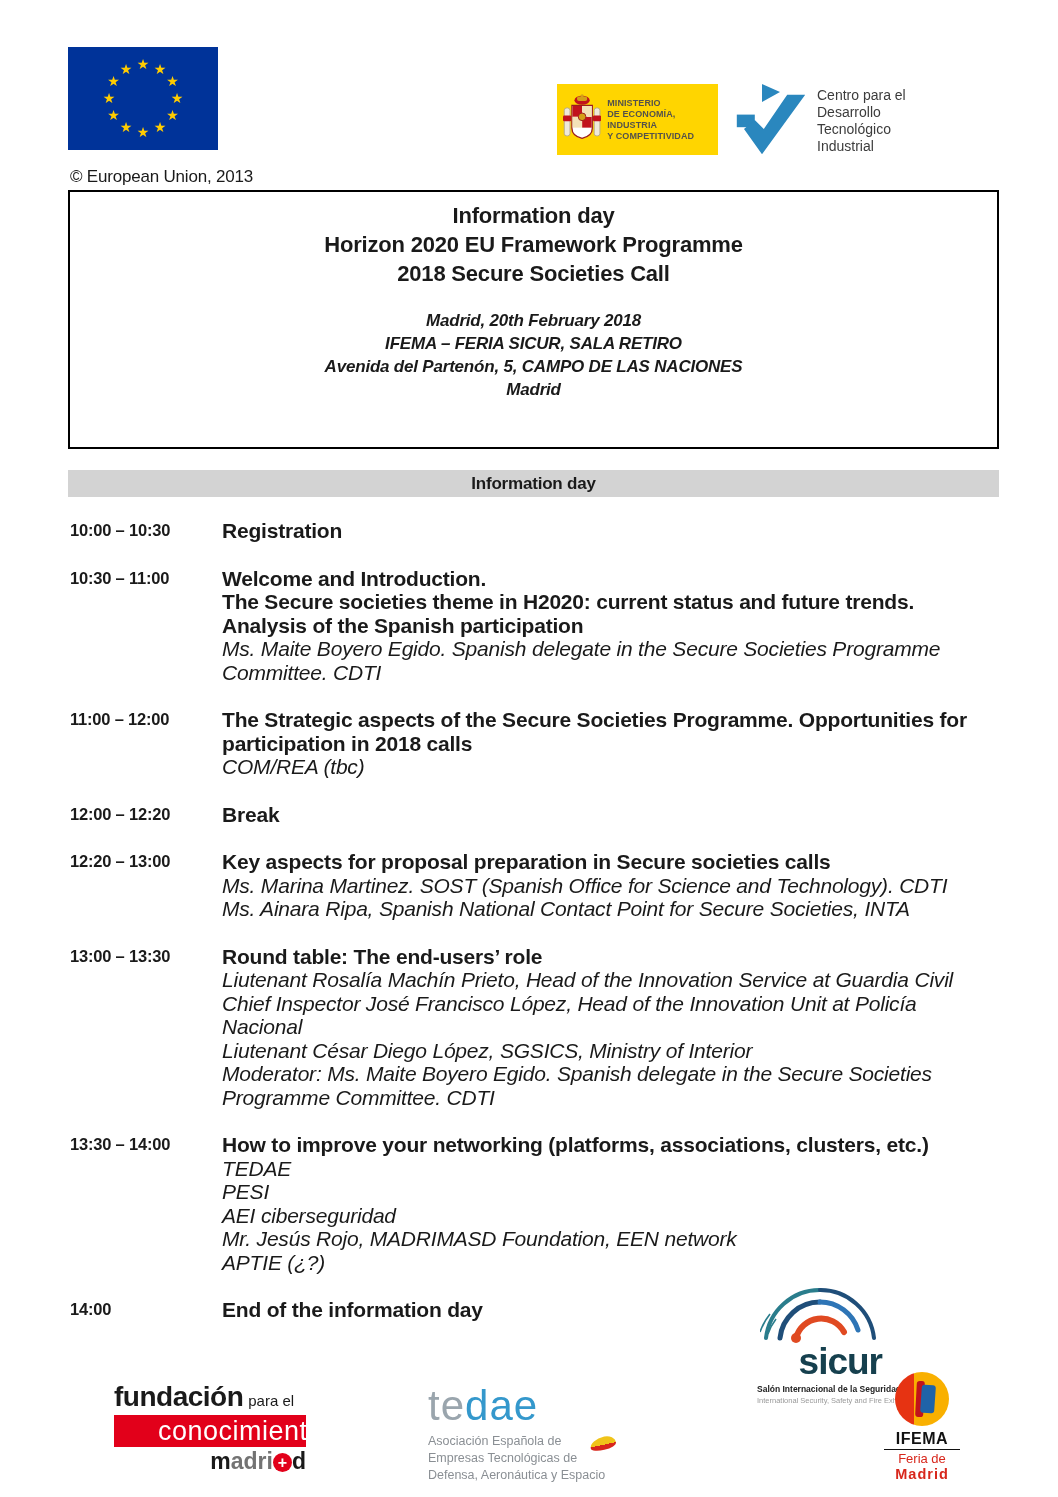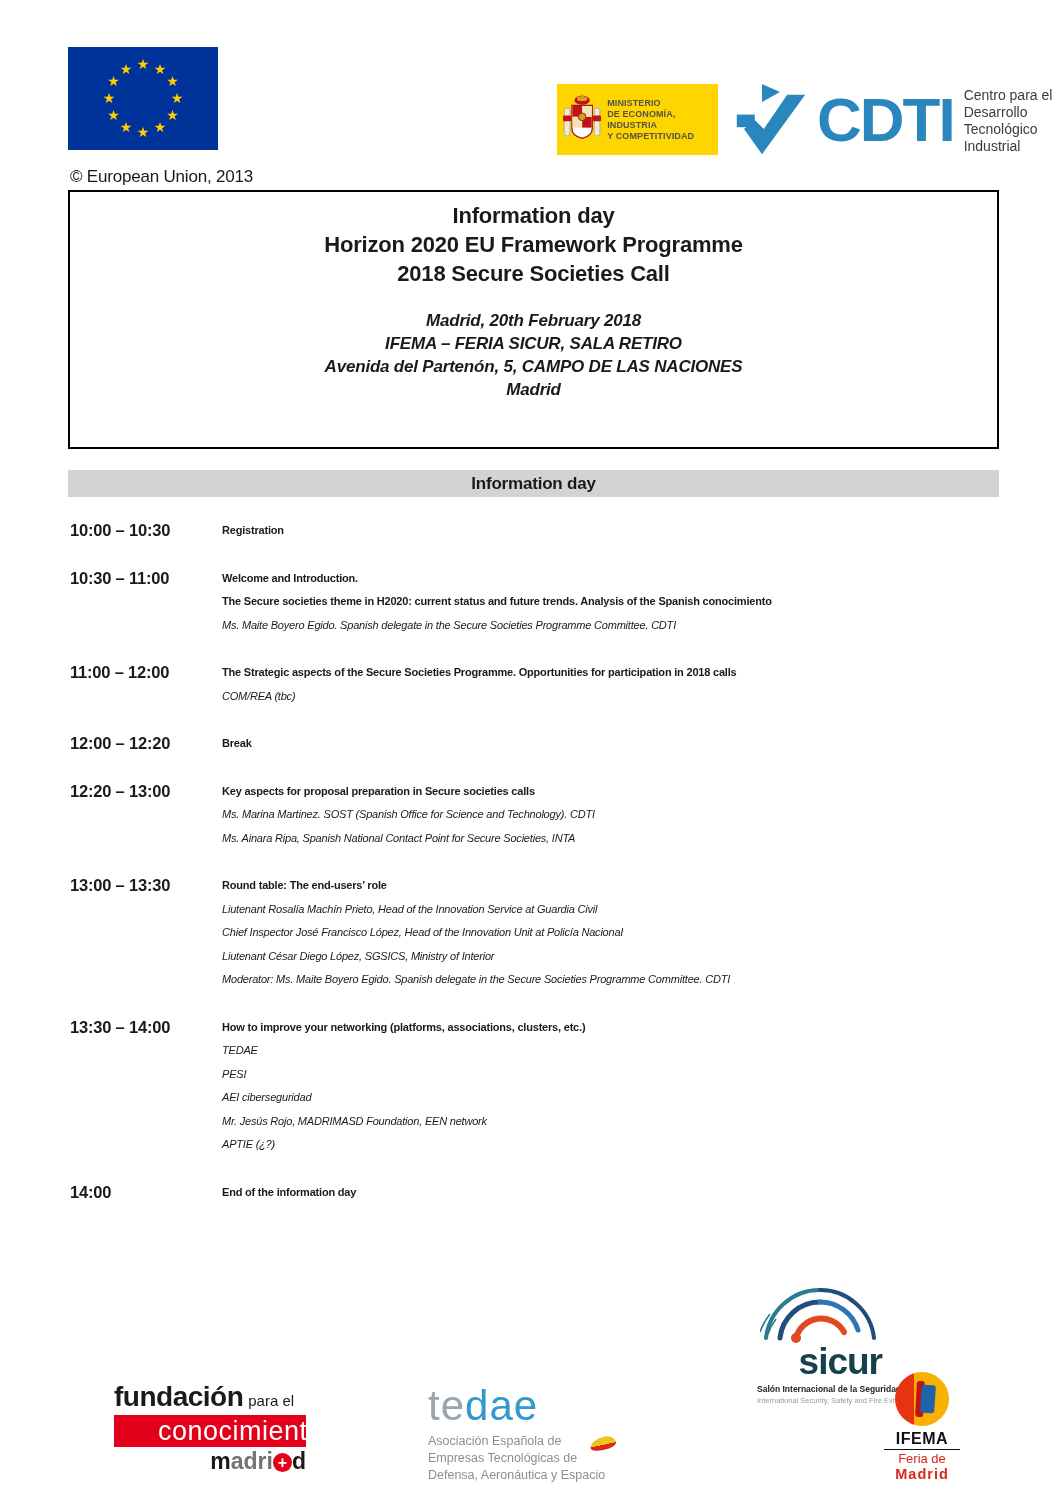--- a/index.html
+++ b/index.html
@@ -205,7 +205,6 @@
       <polygon points="30,2 50,11 30,22"></polygon>
       <polygon points="10,52 30,80 78,14 58,14 32,52 22,42"></polygon>
     </svg>
-    <div class="cdti-acronym">CDTI</div>
     <div class="cdti-name">Centro para el
 Desarrollo
 Tecnológico

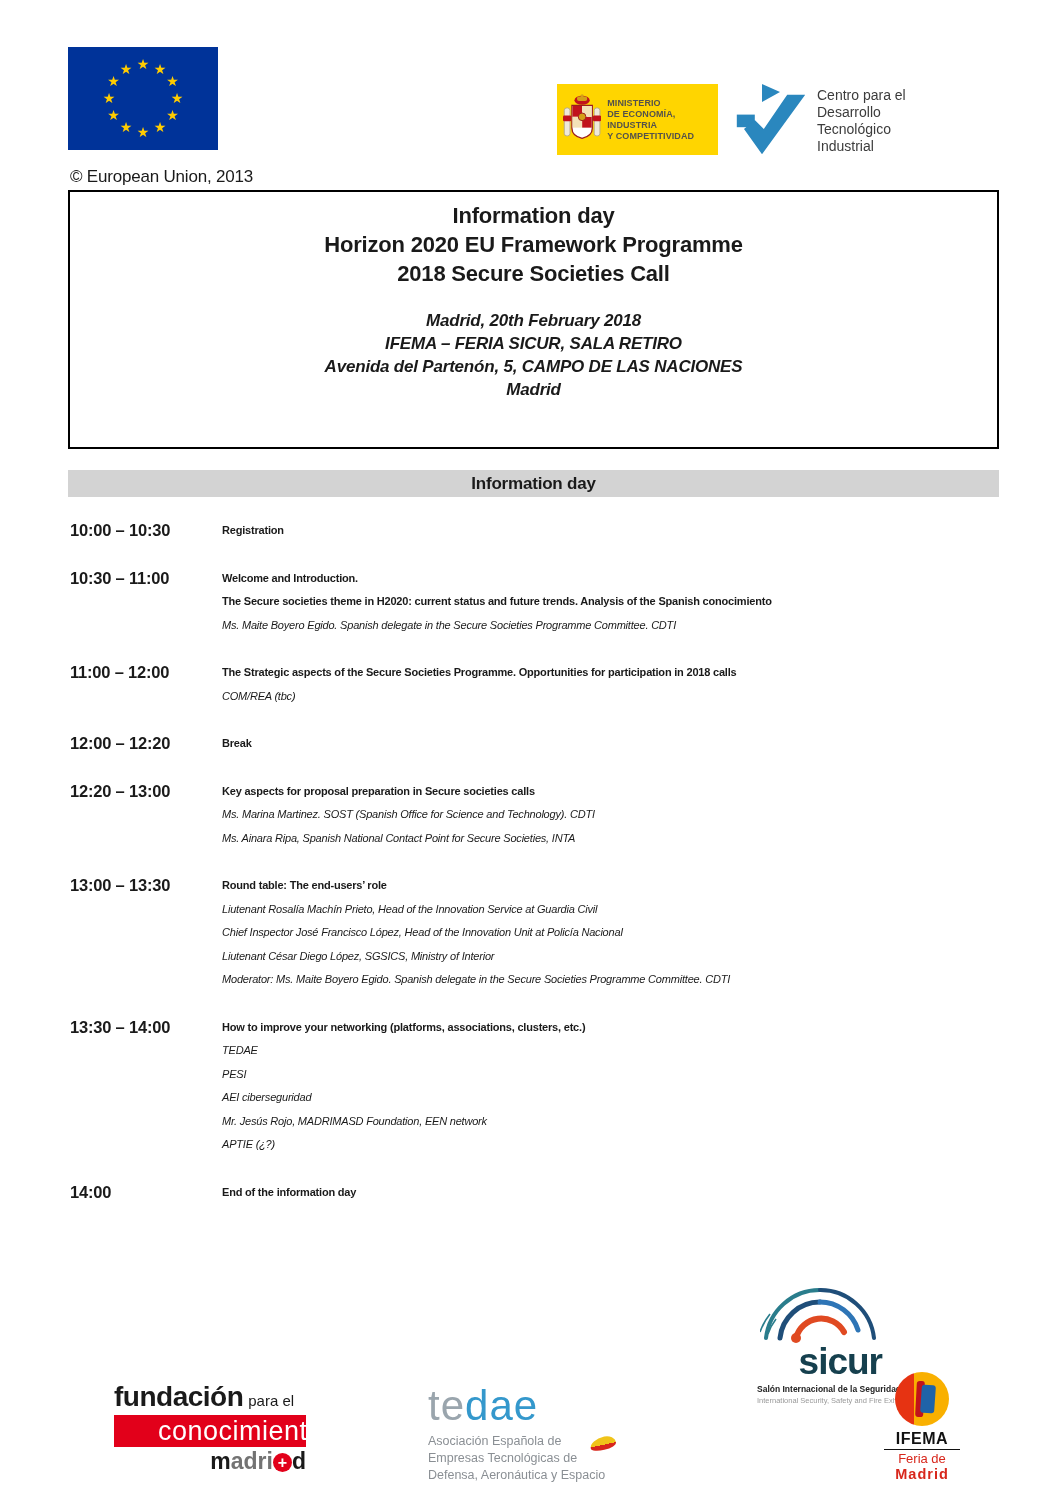--- a/index.html
+++ b/index.html
@@ -88,7 +88,7 @@
     width:152px; flex-shrink:0;
     font-size:16.5px; font-weight:bold; line-height:23.5px; letter-spacing:-0.2px;
   }
-  .sched-content { flex:1; font-size:11px; line-height:23.5px; letter-spacing:-0.2px; }
+  .sched-content { flex:1; font-size:21px; line-height:23.5px; letter-spacing:-0.2px; }
   .bold-line { font-weight:bold; }
   .italic-line { font-style:italic; }
 

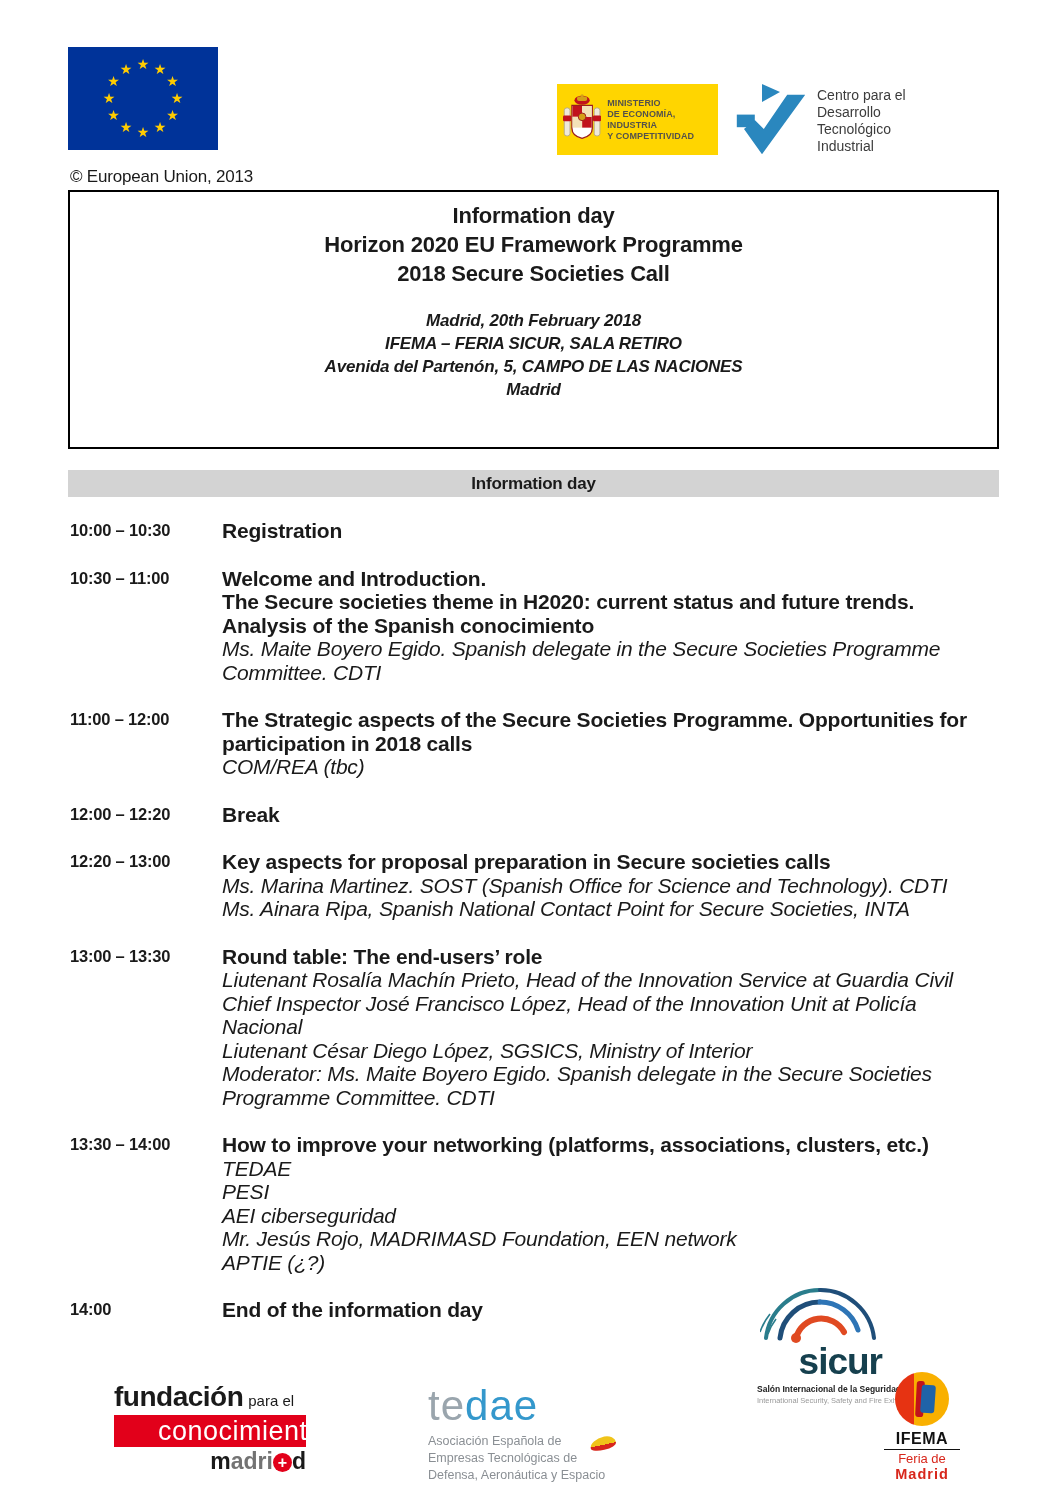--- a/index.html
+++ b/index.html
@@ -238,7 +238,7 @@
         <div class="sched-time">10:30 – 11:00</div>
         <div class="sched-content">
           <div class="bold-line">Welcome and Introduction.</div>
-          <div class="bold-line">The Secure societies theme in H2020: current status and future trends. Analysis of the Spanish conocimiento</div>
+          <div class="bold-line">The Secure societies theme in H2020: current status and future trends. Analysis of the Spanish participation</div>
           <div class="italic-line">Ms. Maite Boyero Egido. Spanish delegate in the Secure Societies Programme Committee. CDTI</div>
         </div>
       </div>

